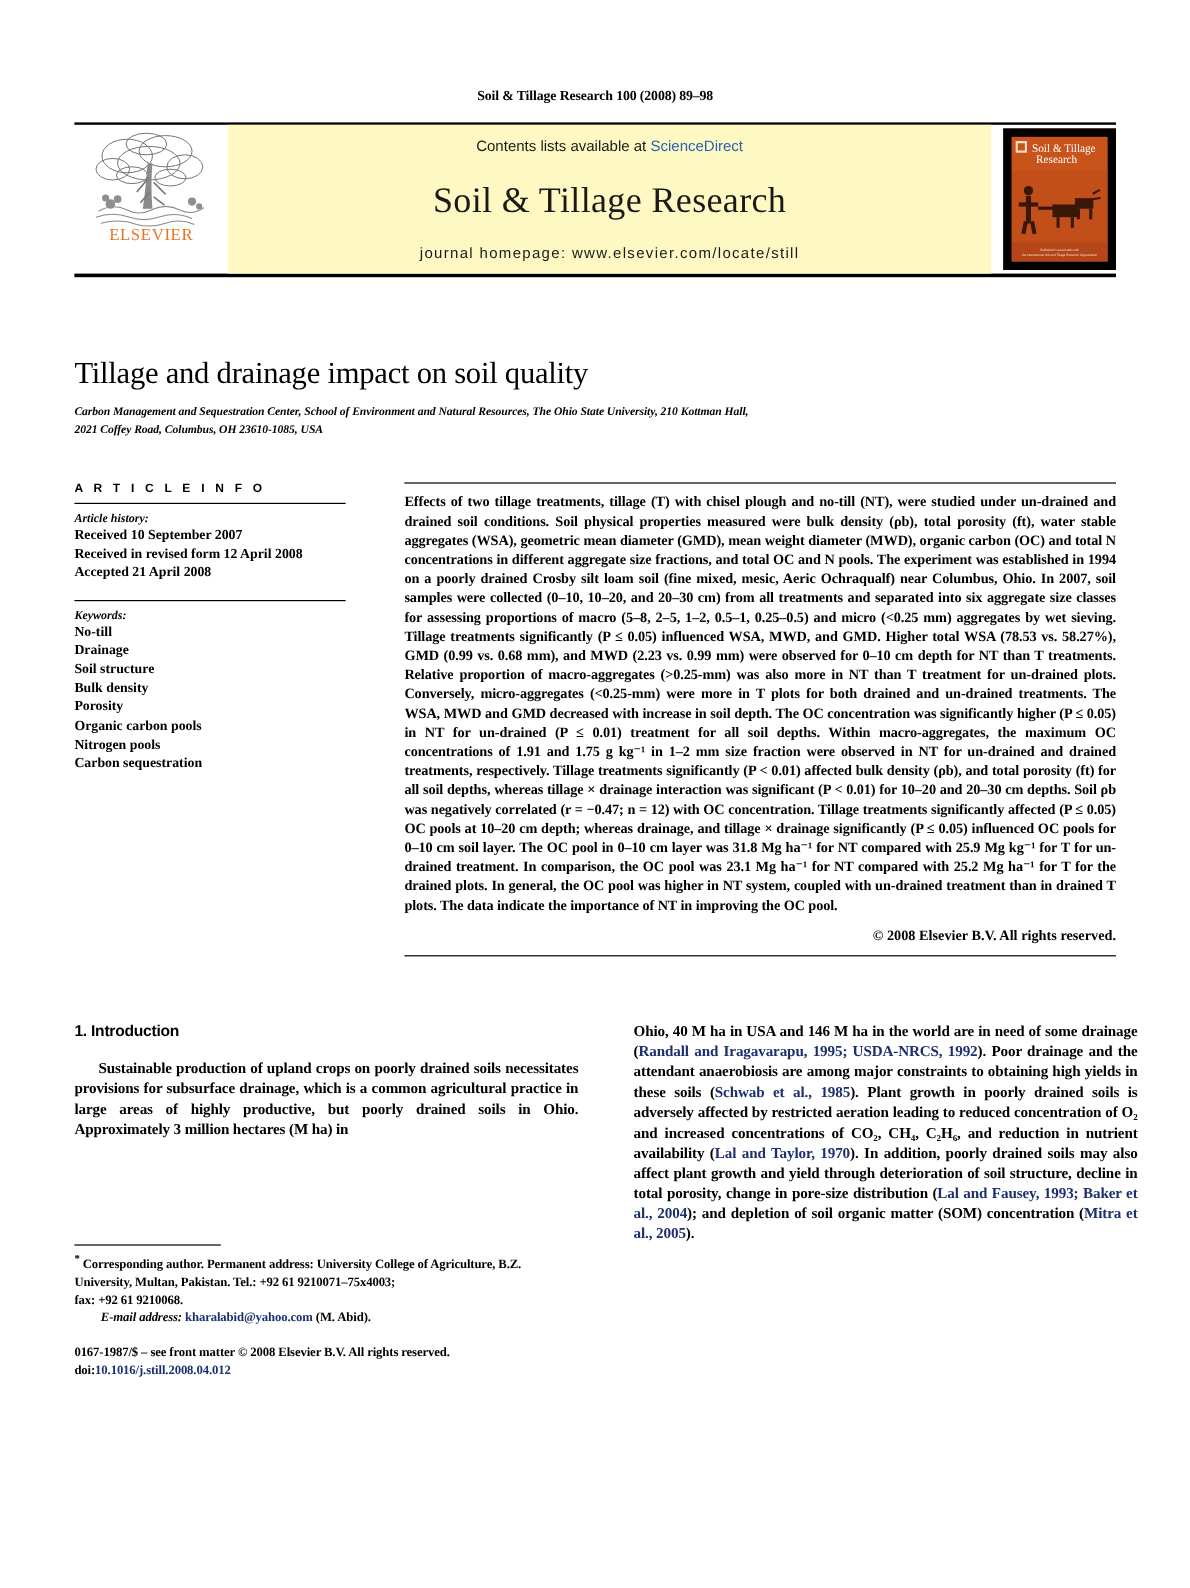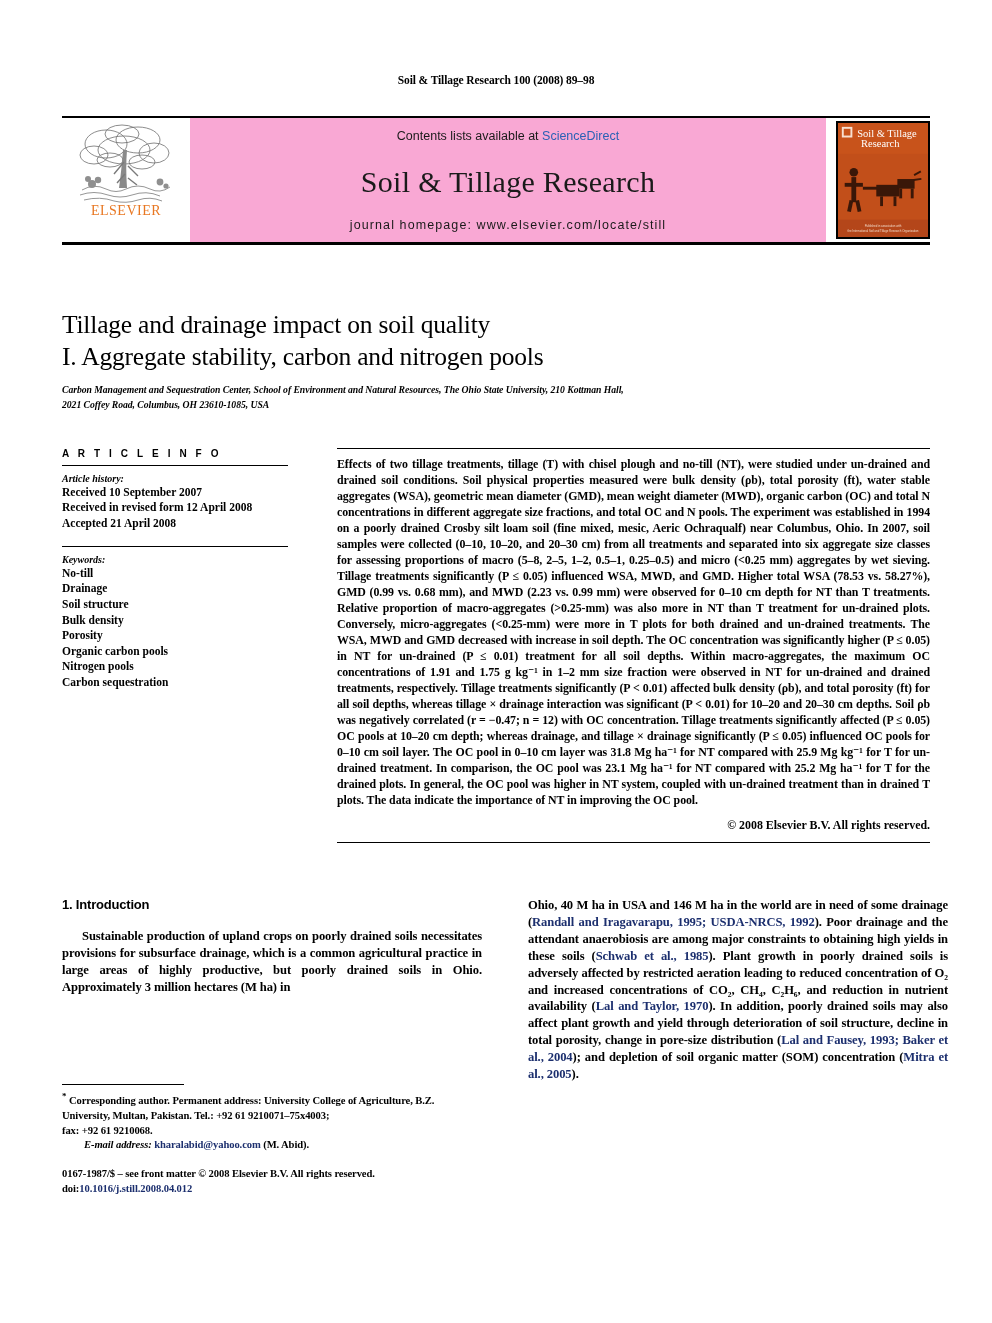--- a/index.html
+++ b/index.html
@@ -30,7 +30,7 @@
     font-weight: bold;
     letter-spacing: -0.1px;
     padding-top: 74px;
-    margin-bottom: 30px;
+    margin-bottom: 16px;
   }
 
   

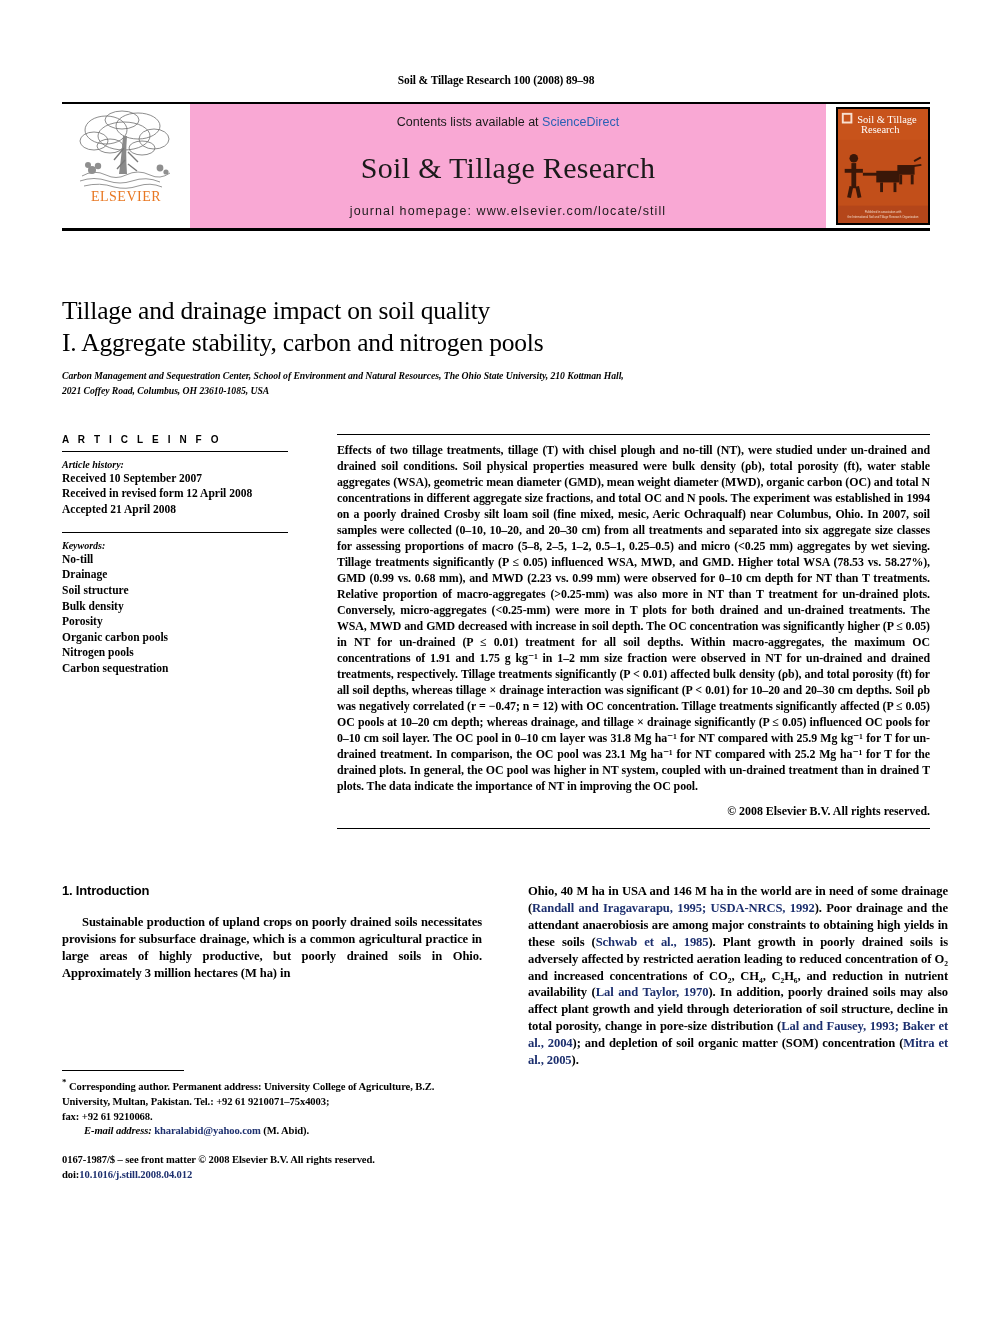--- a/index.html
+++ b/index.html
@@ -68,7 +68,7 @@
   }
   .journal-band {
     flex: 1 1 auto;
-    background: #f9a8d4;
+    background: #fef9c3;
     display: flex;
     flex-direction: column;
     align-items: center;

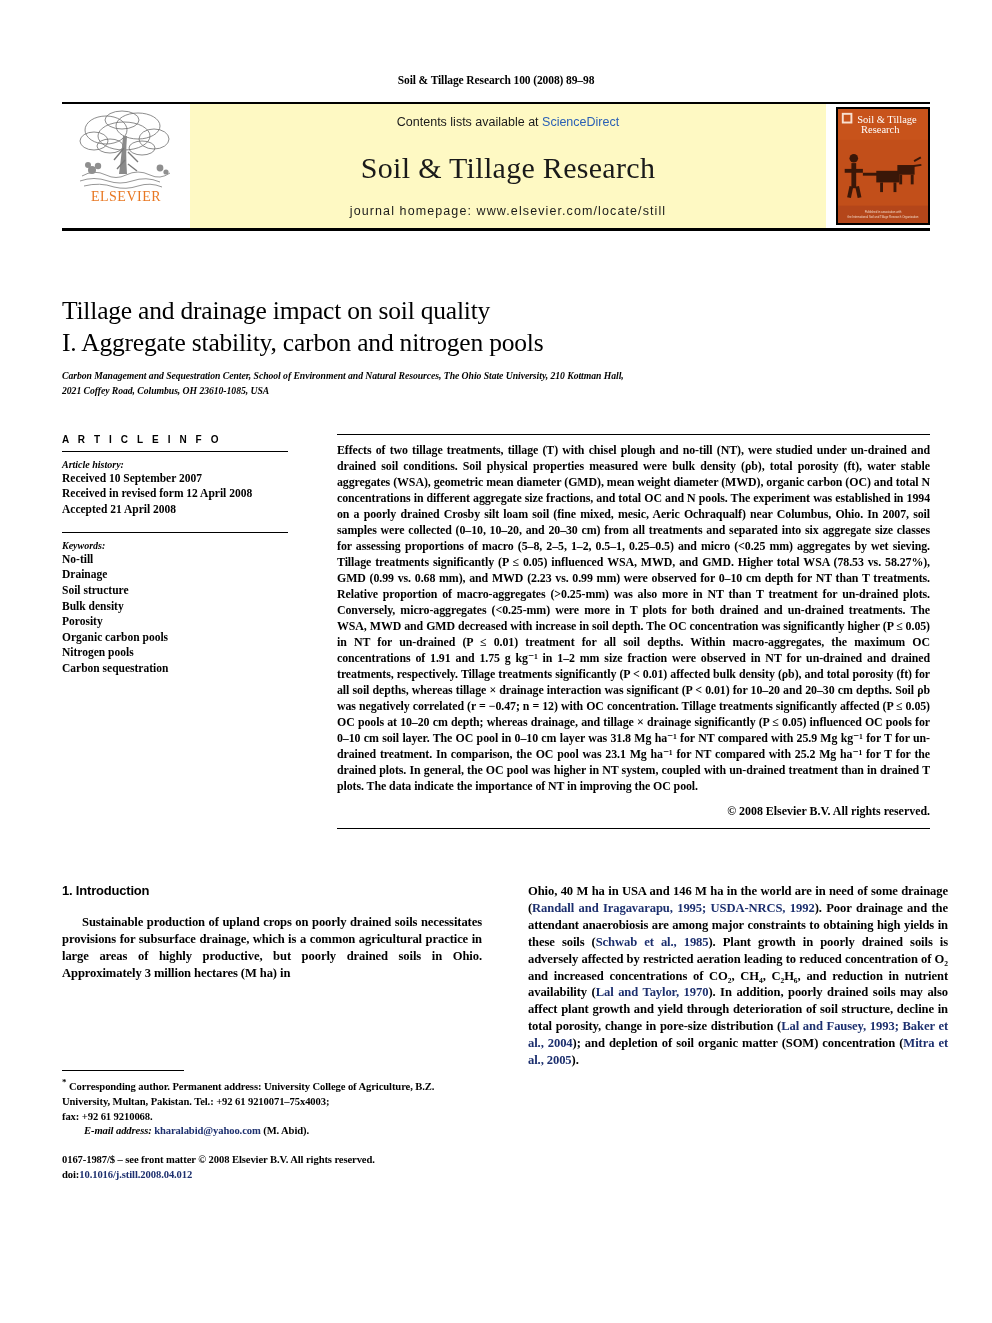--- a/index.html
+++ b/index.html
@@ -106,7 +106,7 @@
     height: 118px;
     position: relative;
     overflow: hidden;
-    border: 2px solid #000000;
+    border: 7px solid #000000;
     box-sizing: border-box;
     background: #c8531b;
   }

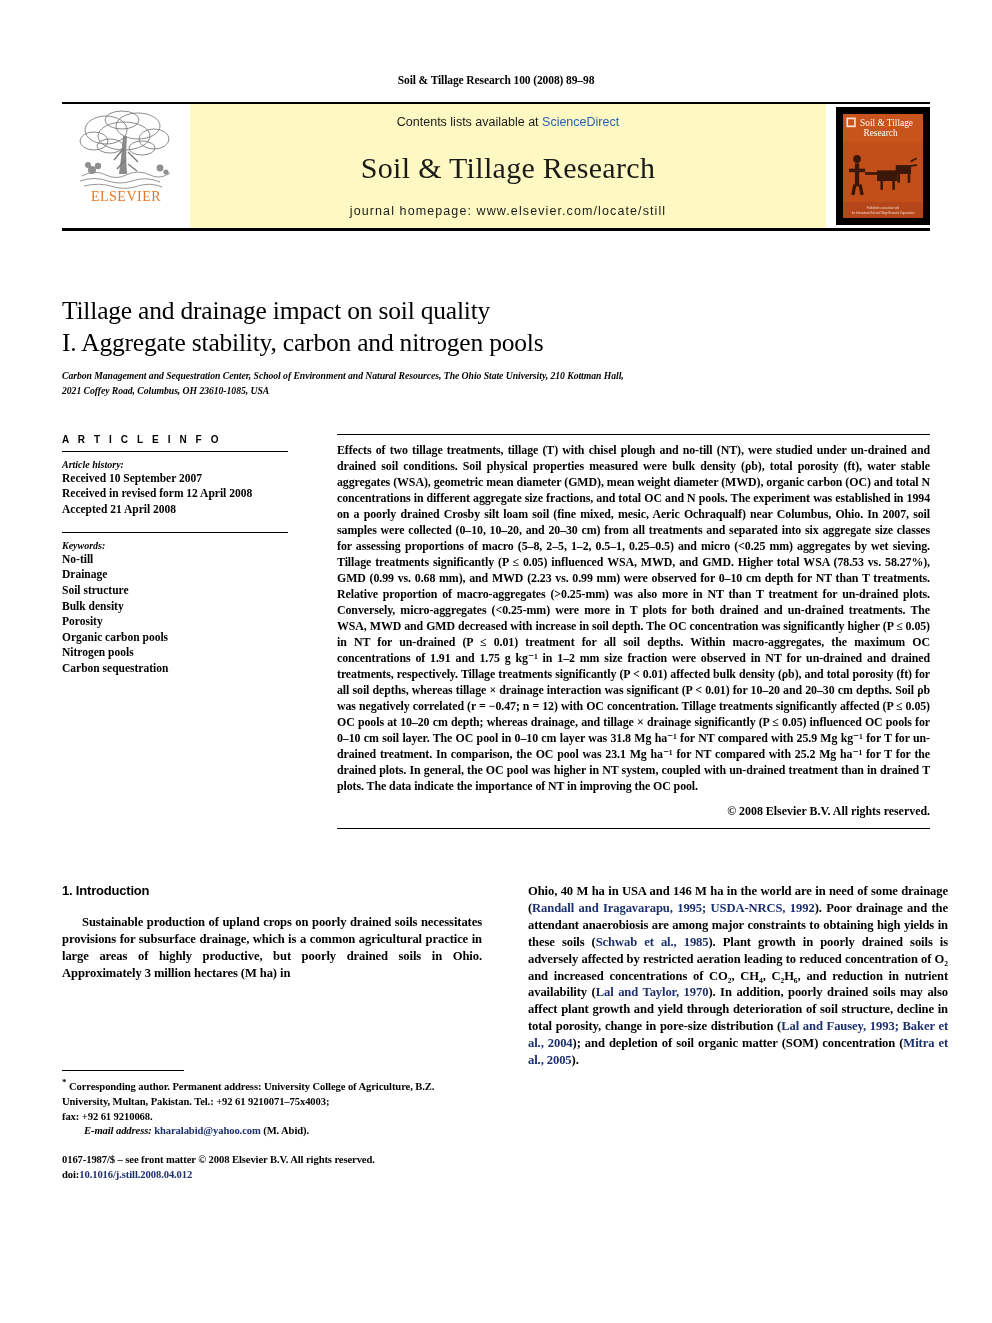--- a/index.html
+++ b/index.html
@@ -343,7 +343,6 @@
   <div class="title-block">
     <h1 class="art-title">
       <span>Tillage and drainage impact on soil quality</span><br>
-      <span>I. Aggregate stability, carbon and nitrogen pools</span>
     </h1>
     <div class="affil">
       <span>Carbon Management and Sequestration Center, School of Environment and Natural Resources, The Ohio State University, 210 Kottman Hall,</span><br>

